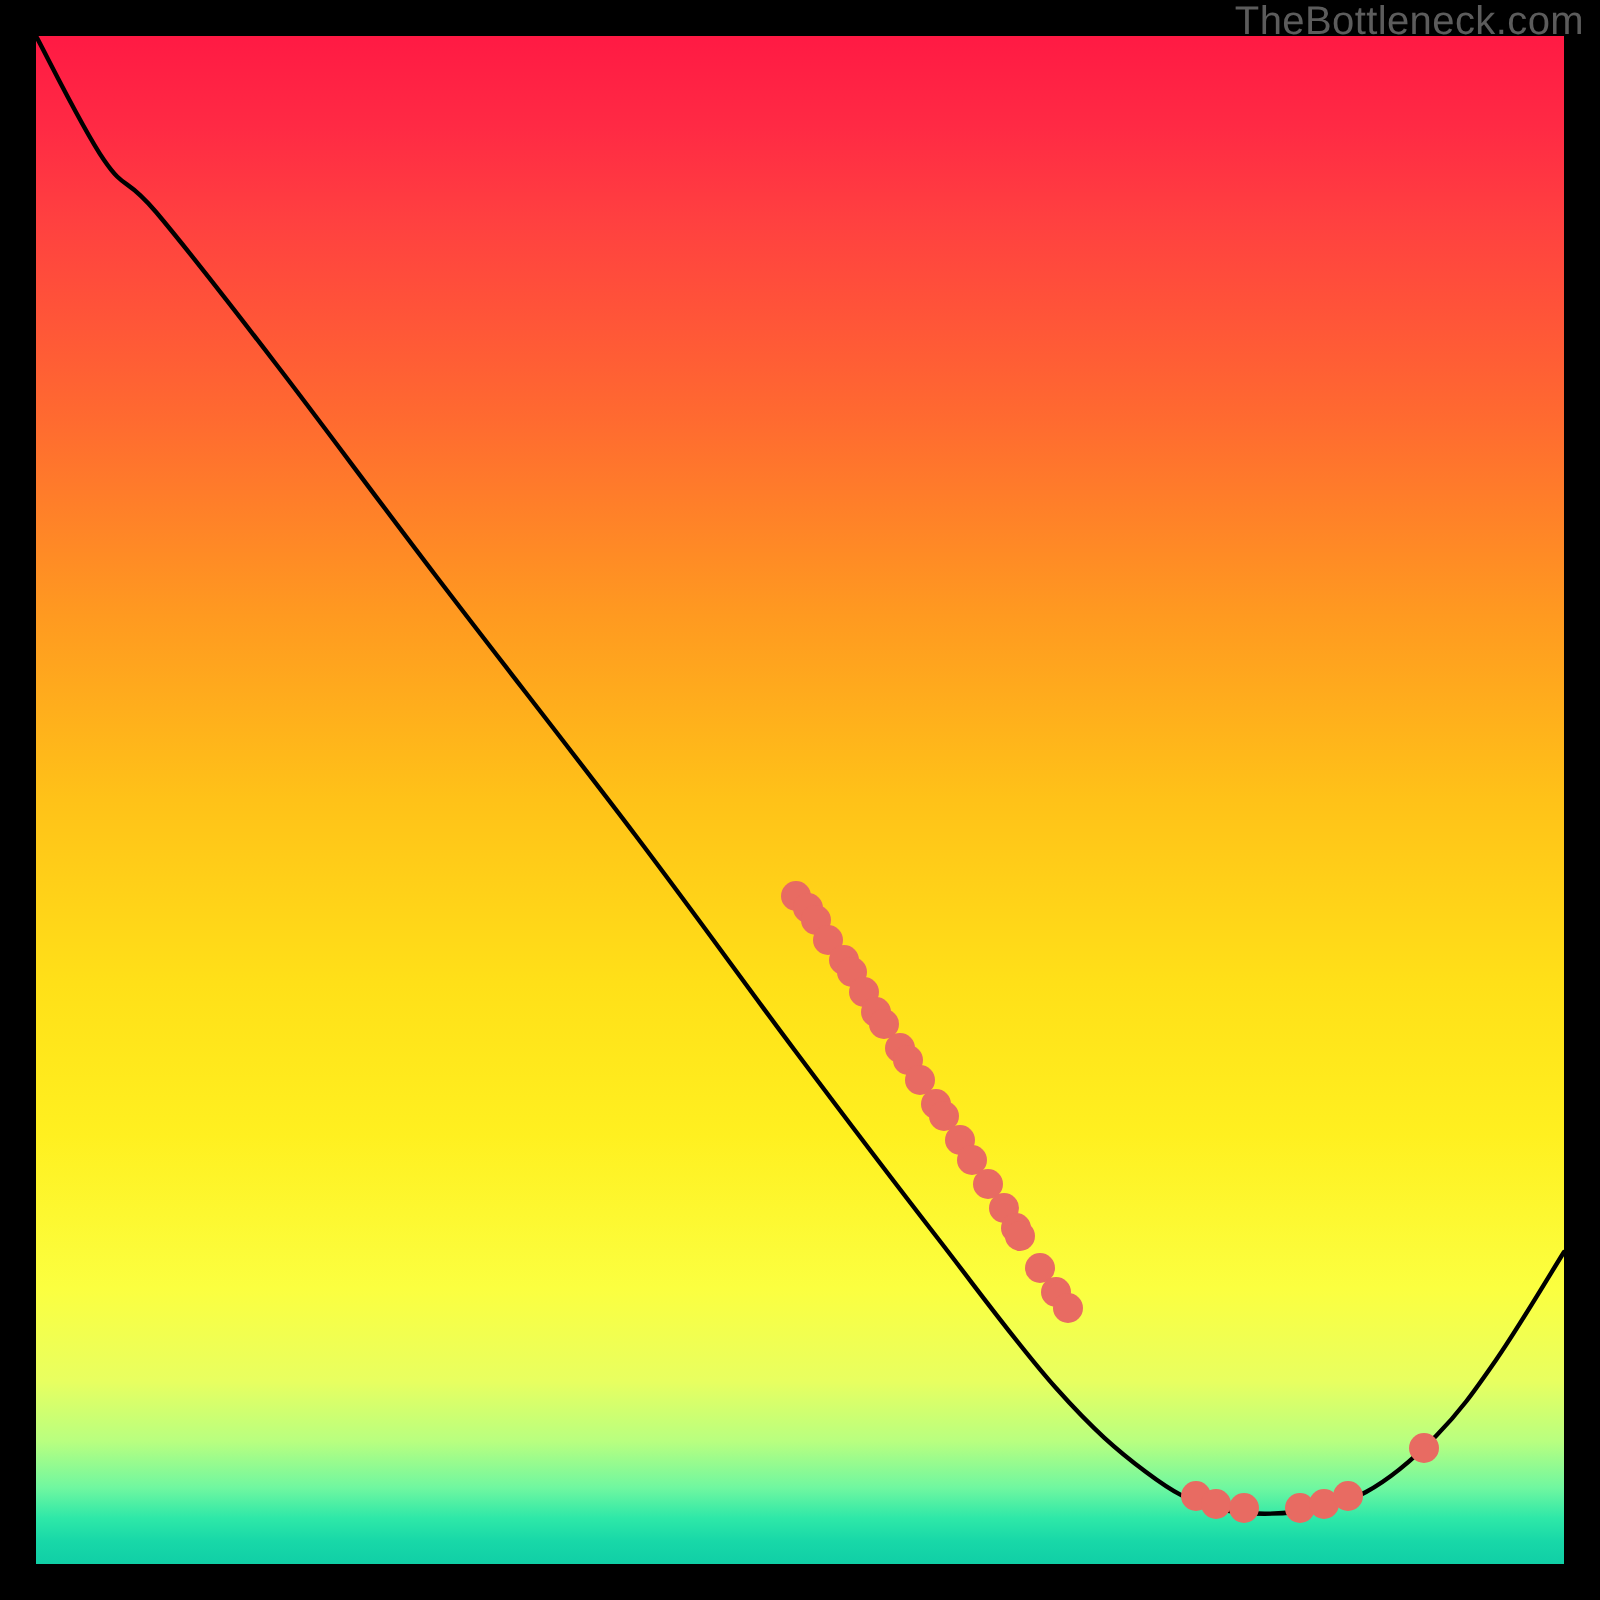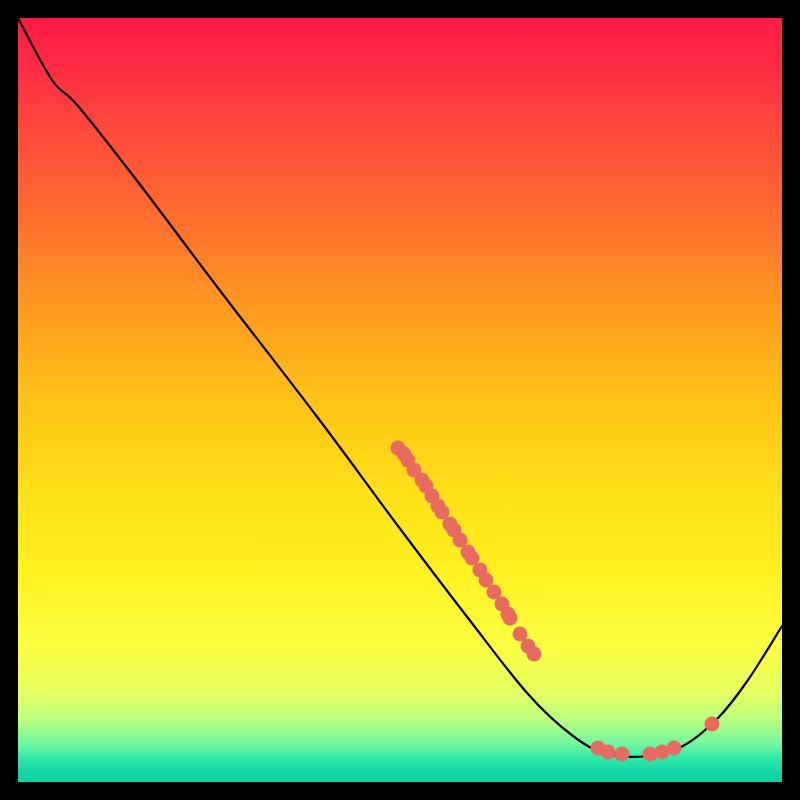--- a/index.html
+++ b/index.html
@@ -119,6 +119,7 @@
     </svg>
   </div>
 
+  <div class="watermark">TheBottleneck.com</div>
 </div>
 
 </body></html>

